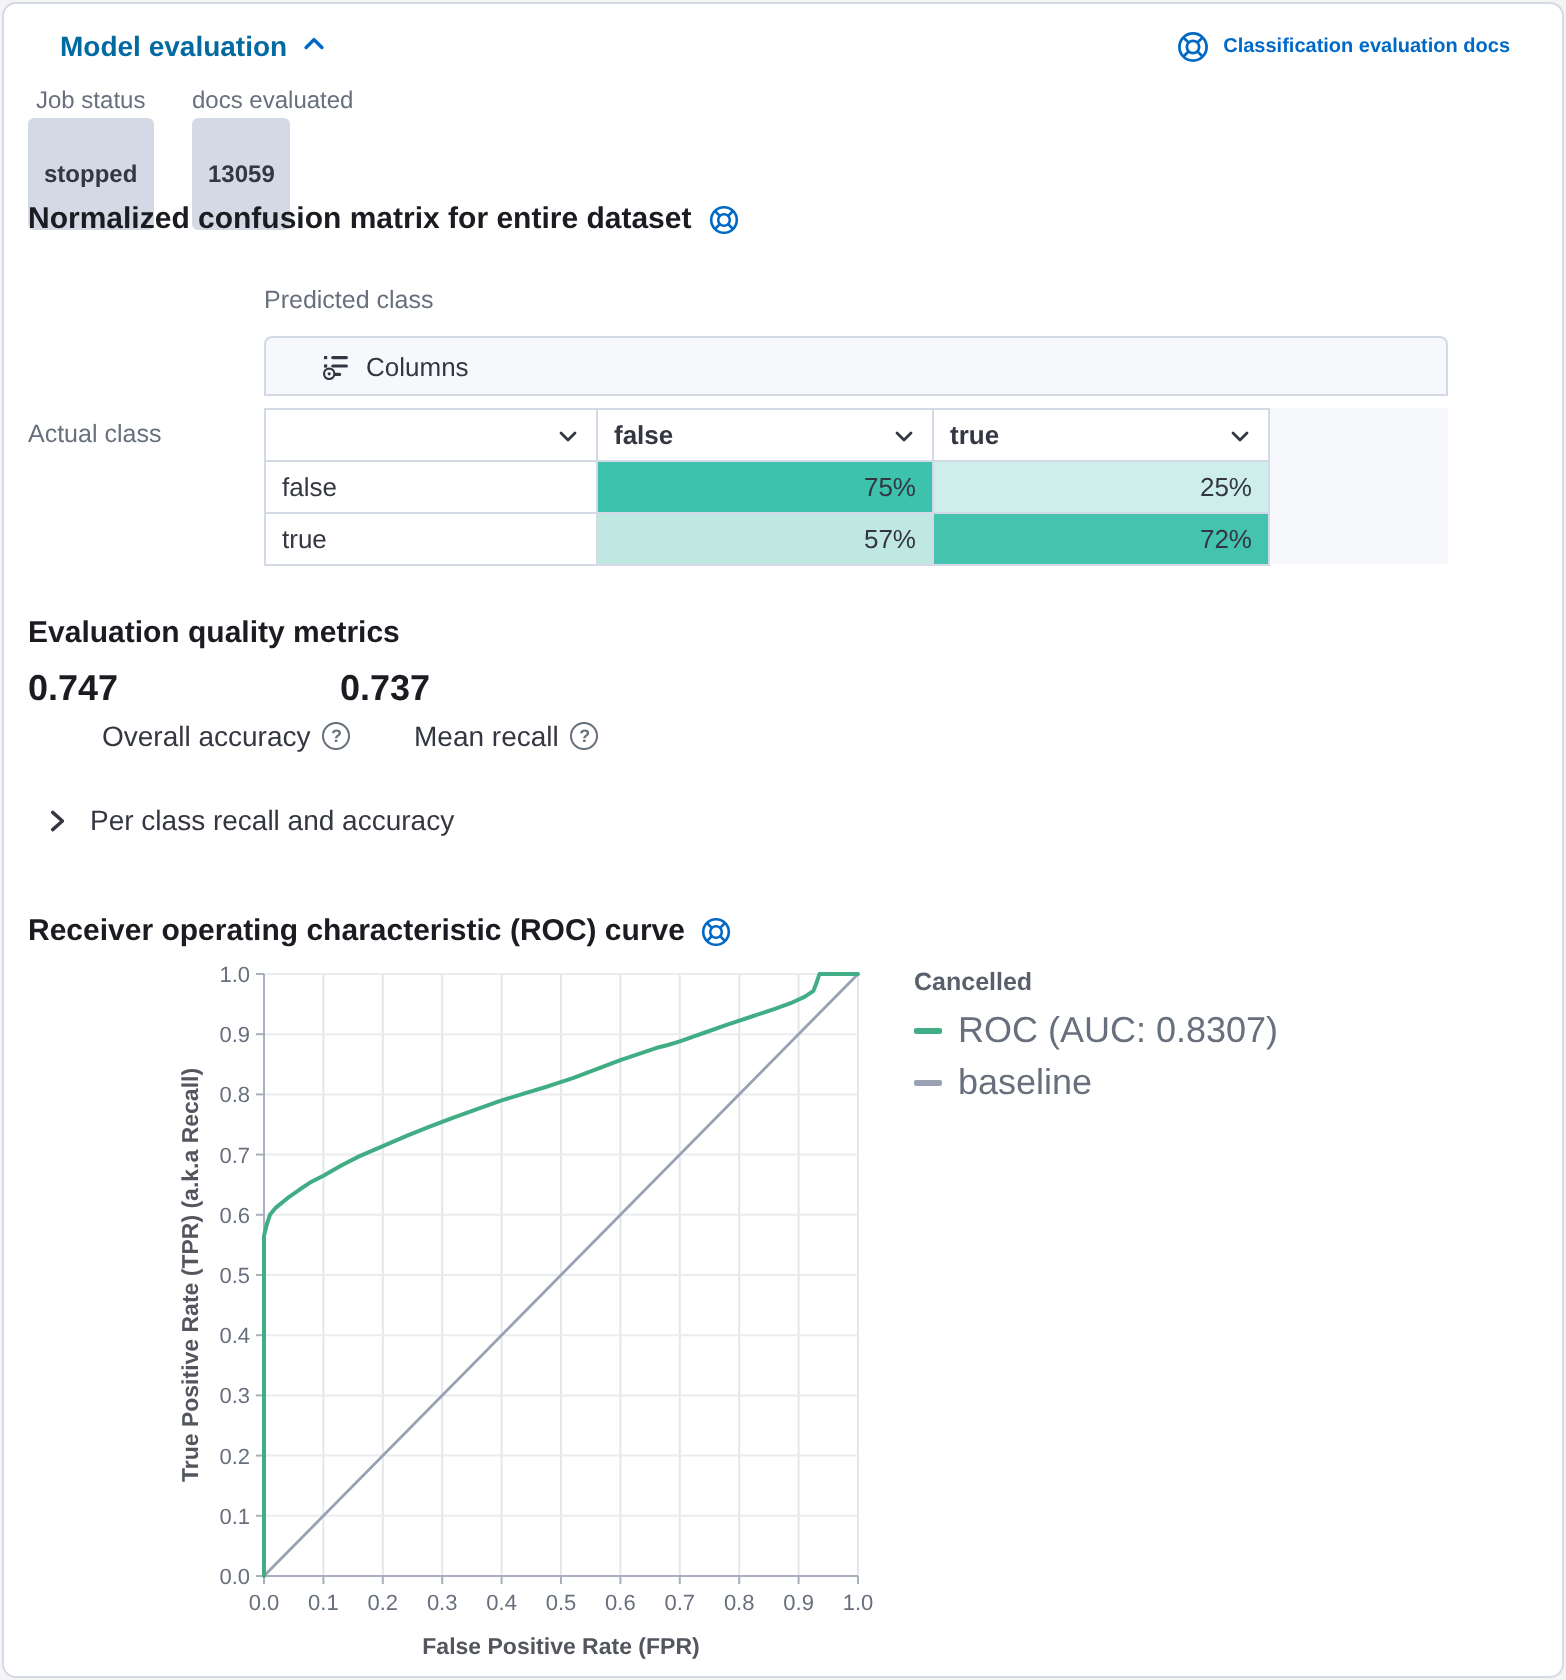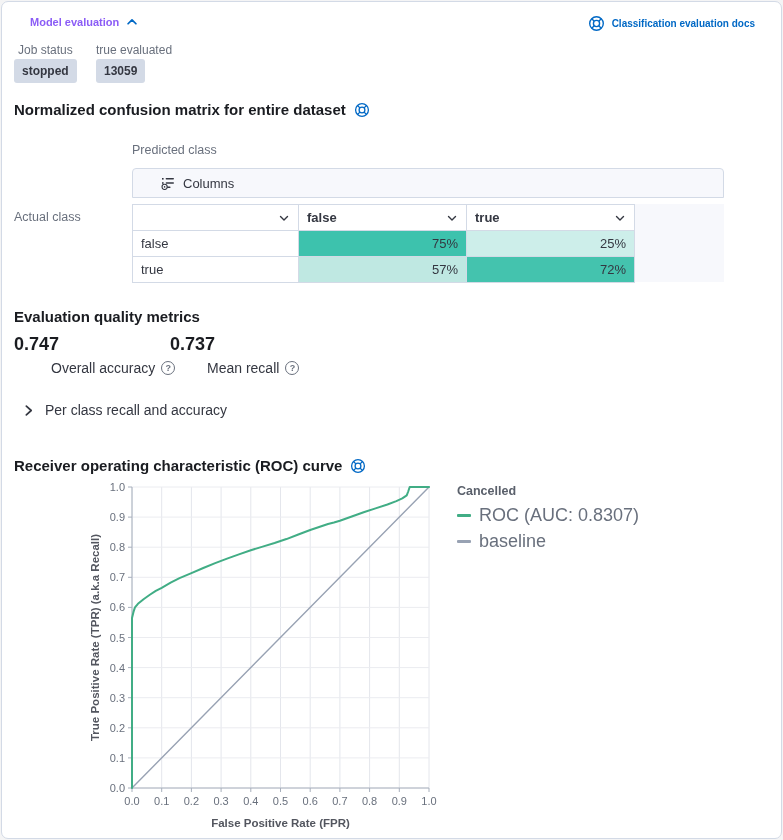--- a/index.html
+++ b/index.html
@@ -10,7 +10,7 @@
     background:#ffffff; border:1px solid #d3dae6; border-radius:7px; overflow:hidden;
   }
   .abs { position:absolute; }
-  .hdr-link { color:#8b5cf6; font-size:11px; font-weight:700; display:flex; align-items:center; gap:6px; cursor:pointer; }
+  .hdr-link { color:#0369a1; font-size:14px; font-weight:700; display:flex; align-items:flex-start; gap:6px; cursor:pointer; }
   .hdr-link-right { color:#0068c5; font-size:10px; font-weight:600; display:flex; align-items:center; gap:7px; cursor:pointer; }
   .stat-label { font-size:12px; color:#69707d; }
   .badge { display:inline-block; background:#d3dae6; color:#343741; font-size:12px; font-weight:700;

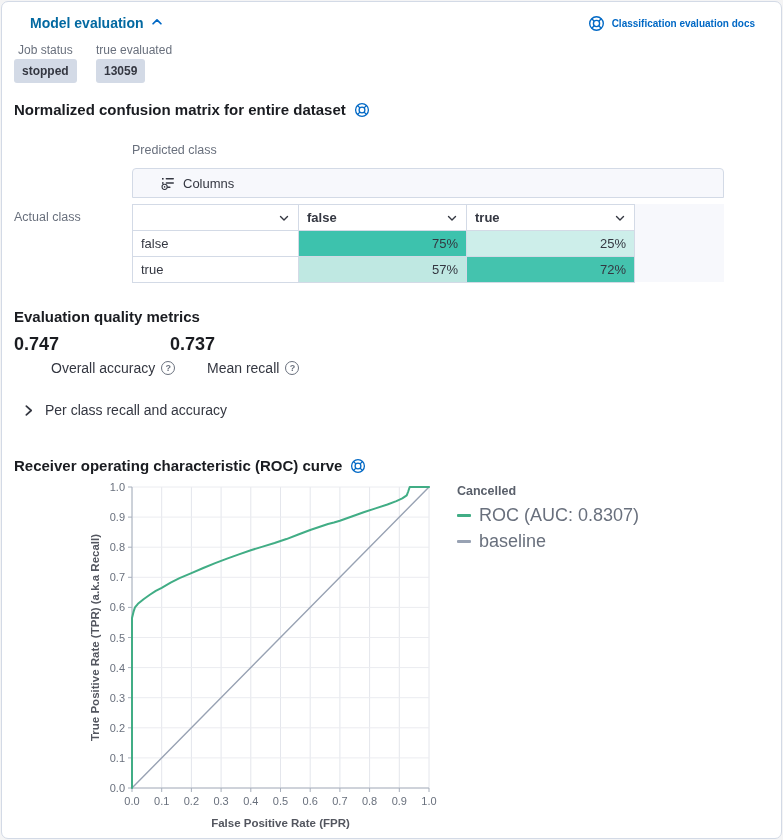--- a/index.html
+++ b/index.html
@@ -68,7 +68,7 @@
   <div class="abs" style="left:12px; top:57px;">
     <span class="badge">stopped</span>
   </div>
-  <div class="abs stat-label" style="left:94px; top:41px;">true evaluated</div>
+  <div class="abs stat-label" style="left:94px; top:41px;">docs evaluated</div>
   <div class="abs" style="left:94px; top:57px;">
     <span class="badge">13059</span>
   </div>

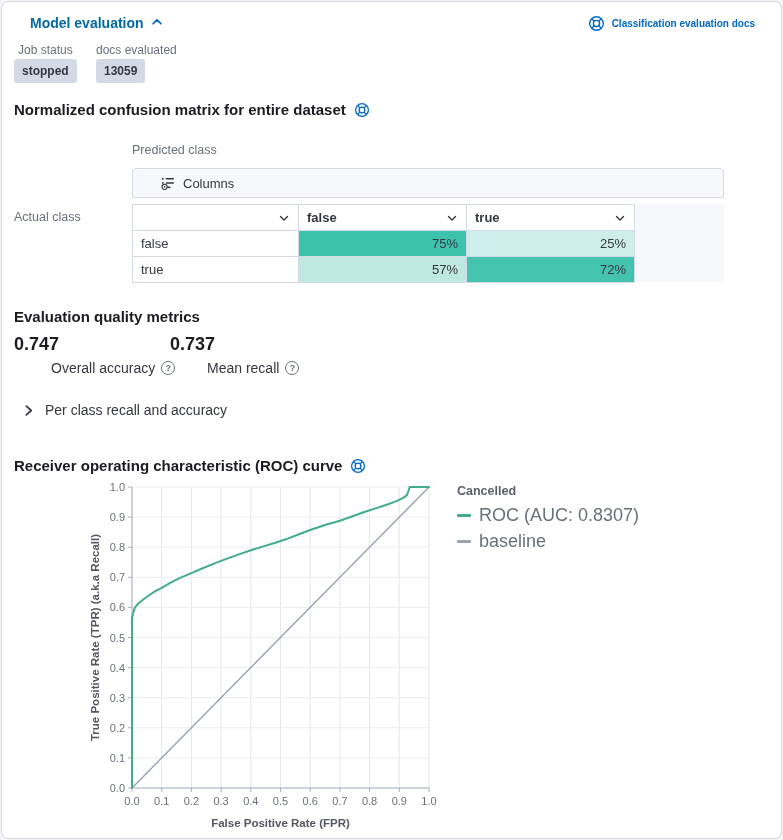--- a/index.html
+++ b/index.html
@@ -14,7 +14,7 @@
   .hdr-link-right { color:#0068c5; font-size:10px; font-weight:600; display:flex; align-items:center; gap:7px; cursor:pointer; }
   .stat-label { font-size:12px; color:#69707d; }
   .badge { display:inline-block; background:#d3dae6; color:#343741; font-size:12px; font-weight:700;
-           border-radius:3px; padding:4px 8px; line-height:16px; }
+           border-radius:3px; padding:20px 8px; line-height:16px; }
   .section-h { font-size:15px; font-weight:700; color:#1a1c21; display:flex; align-items:center; gap:8px; }
   .gray-label { font-size:12.5px; color:#69707d; }
   .grid-toolbar {

